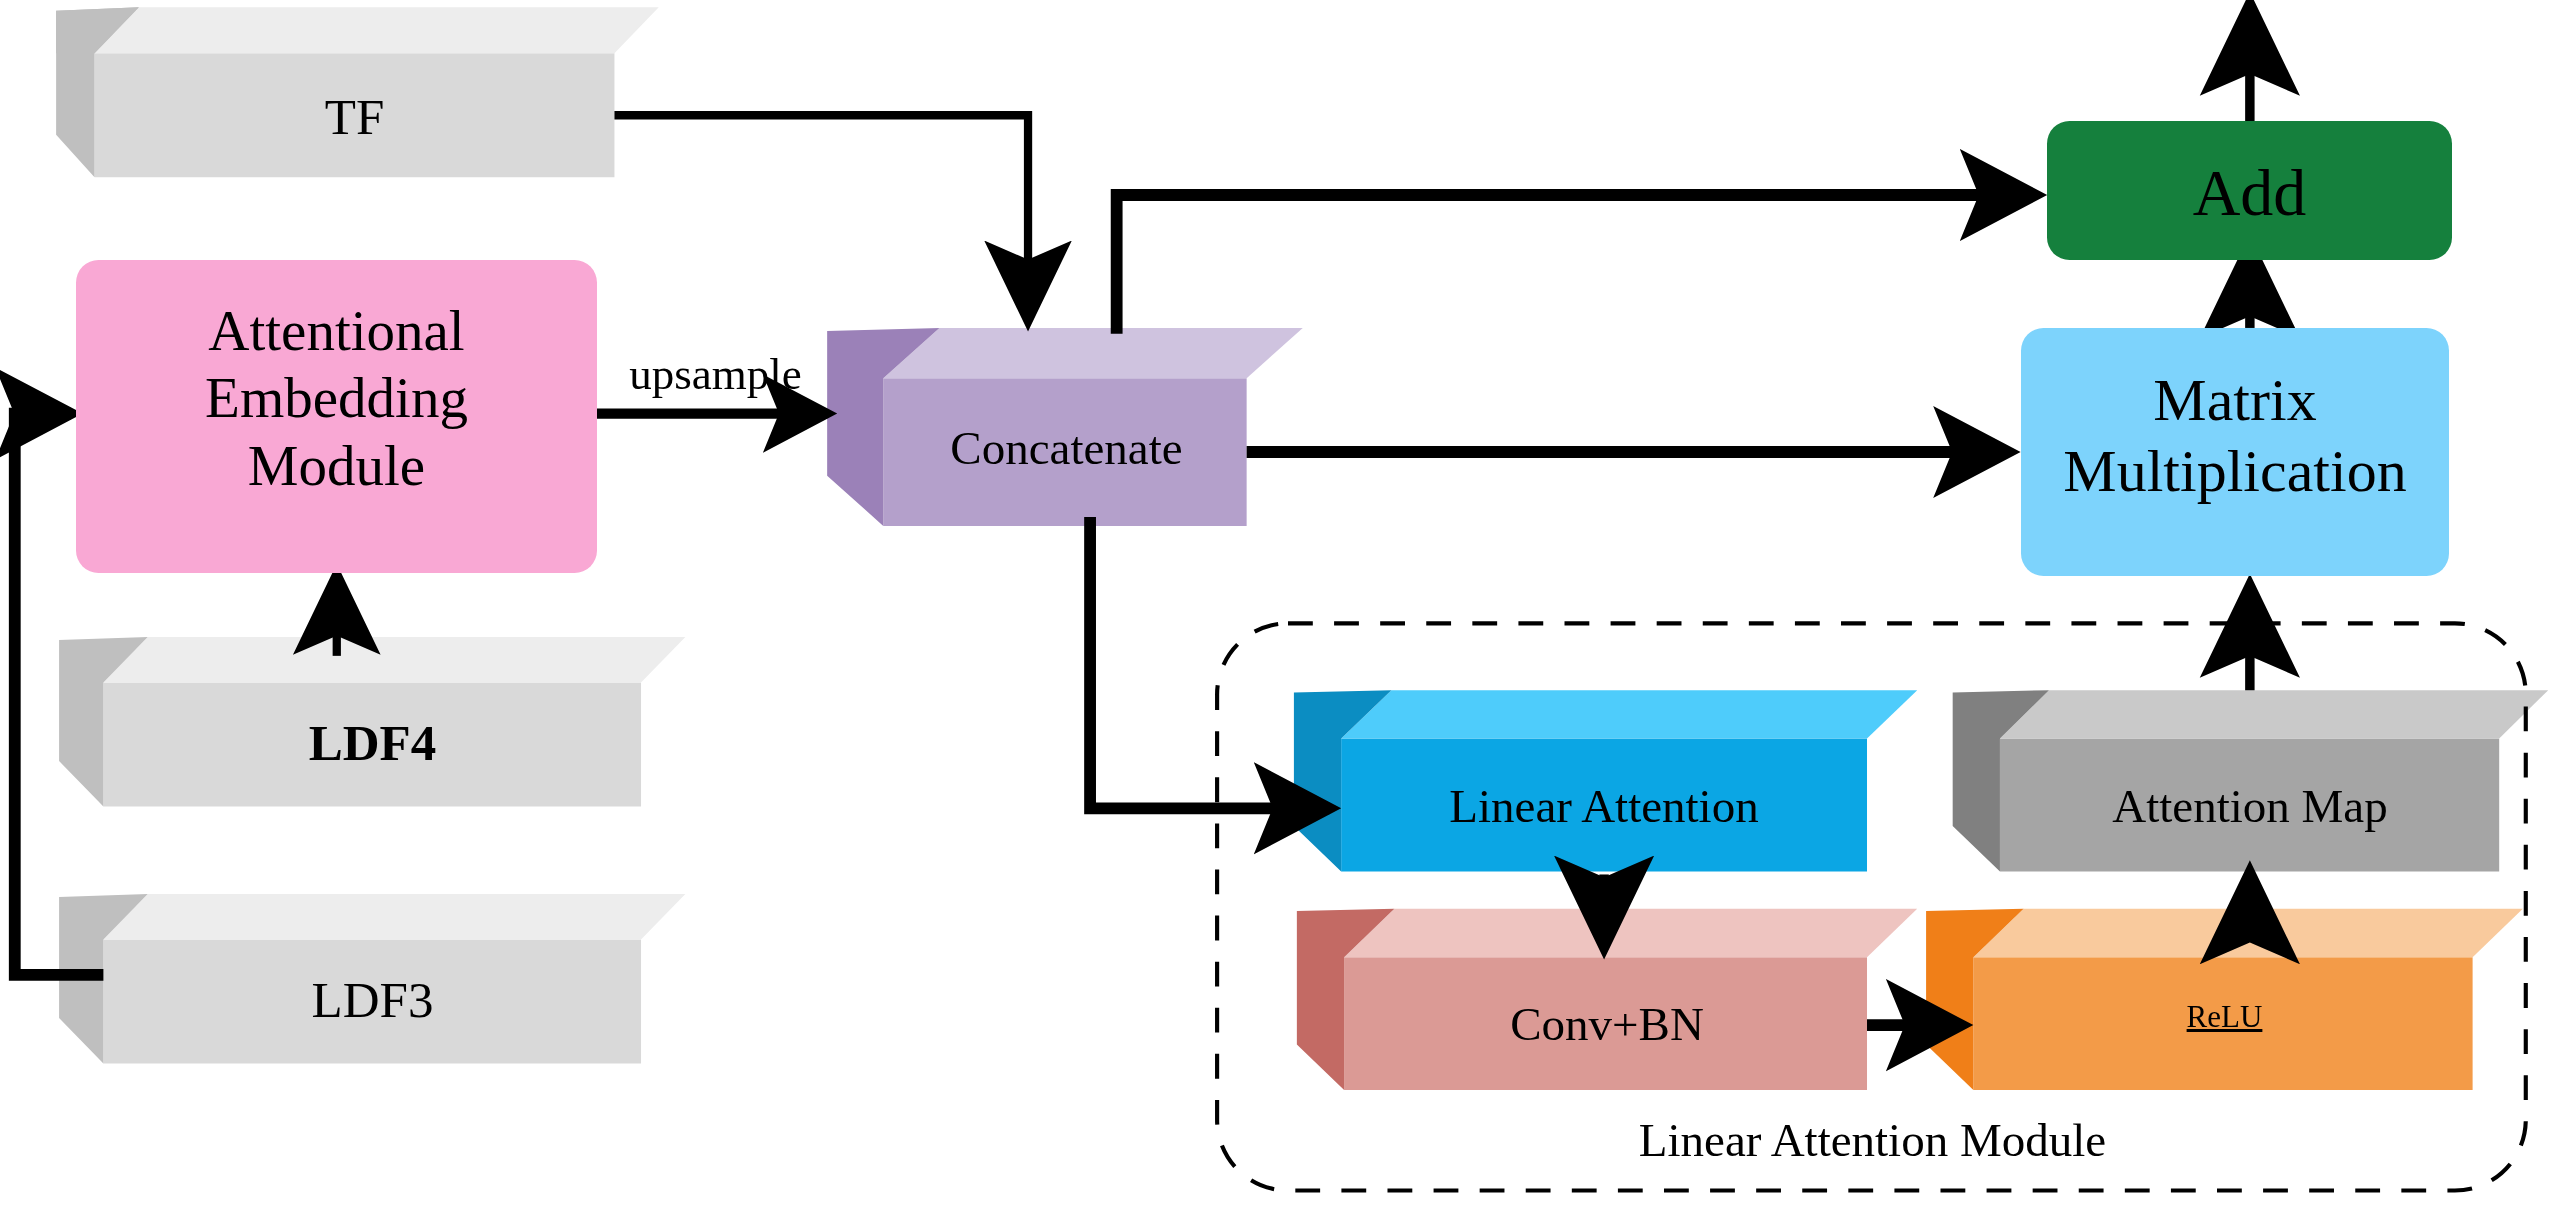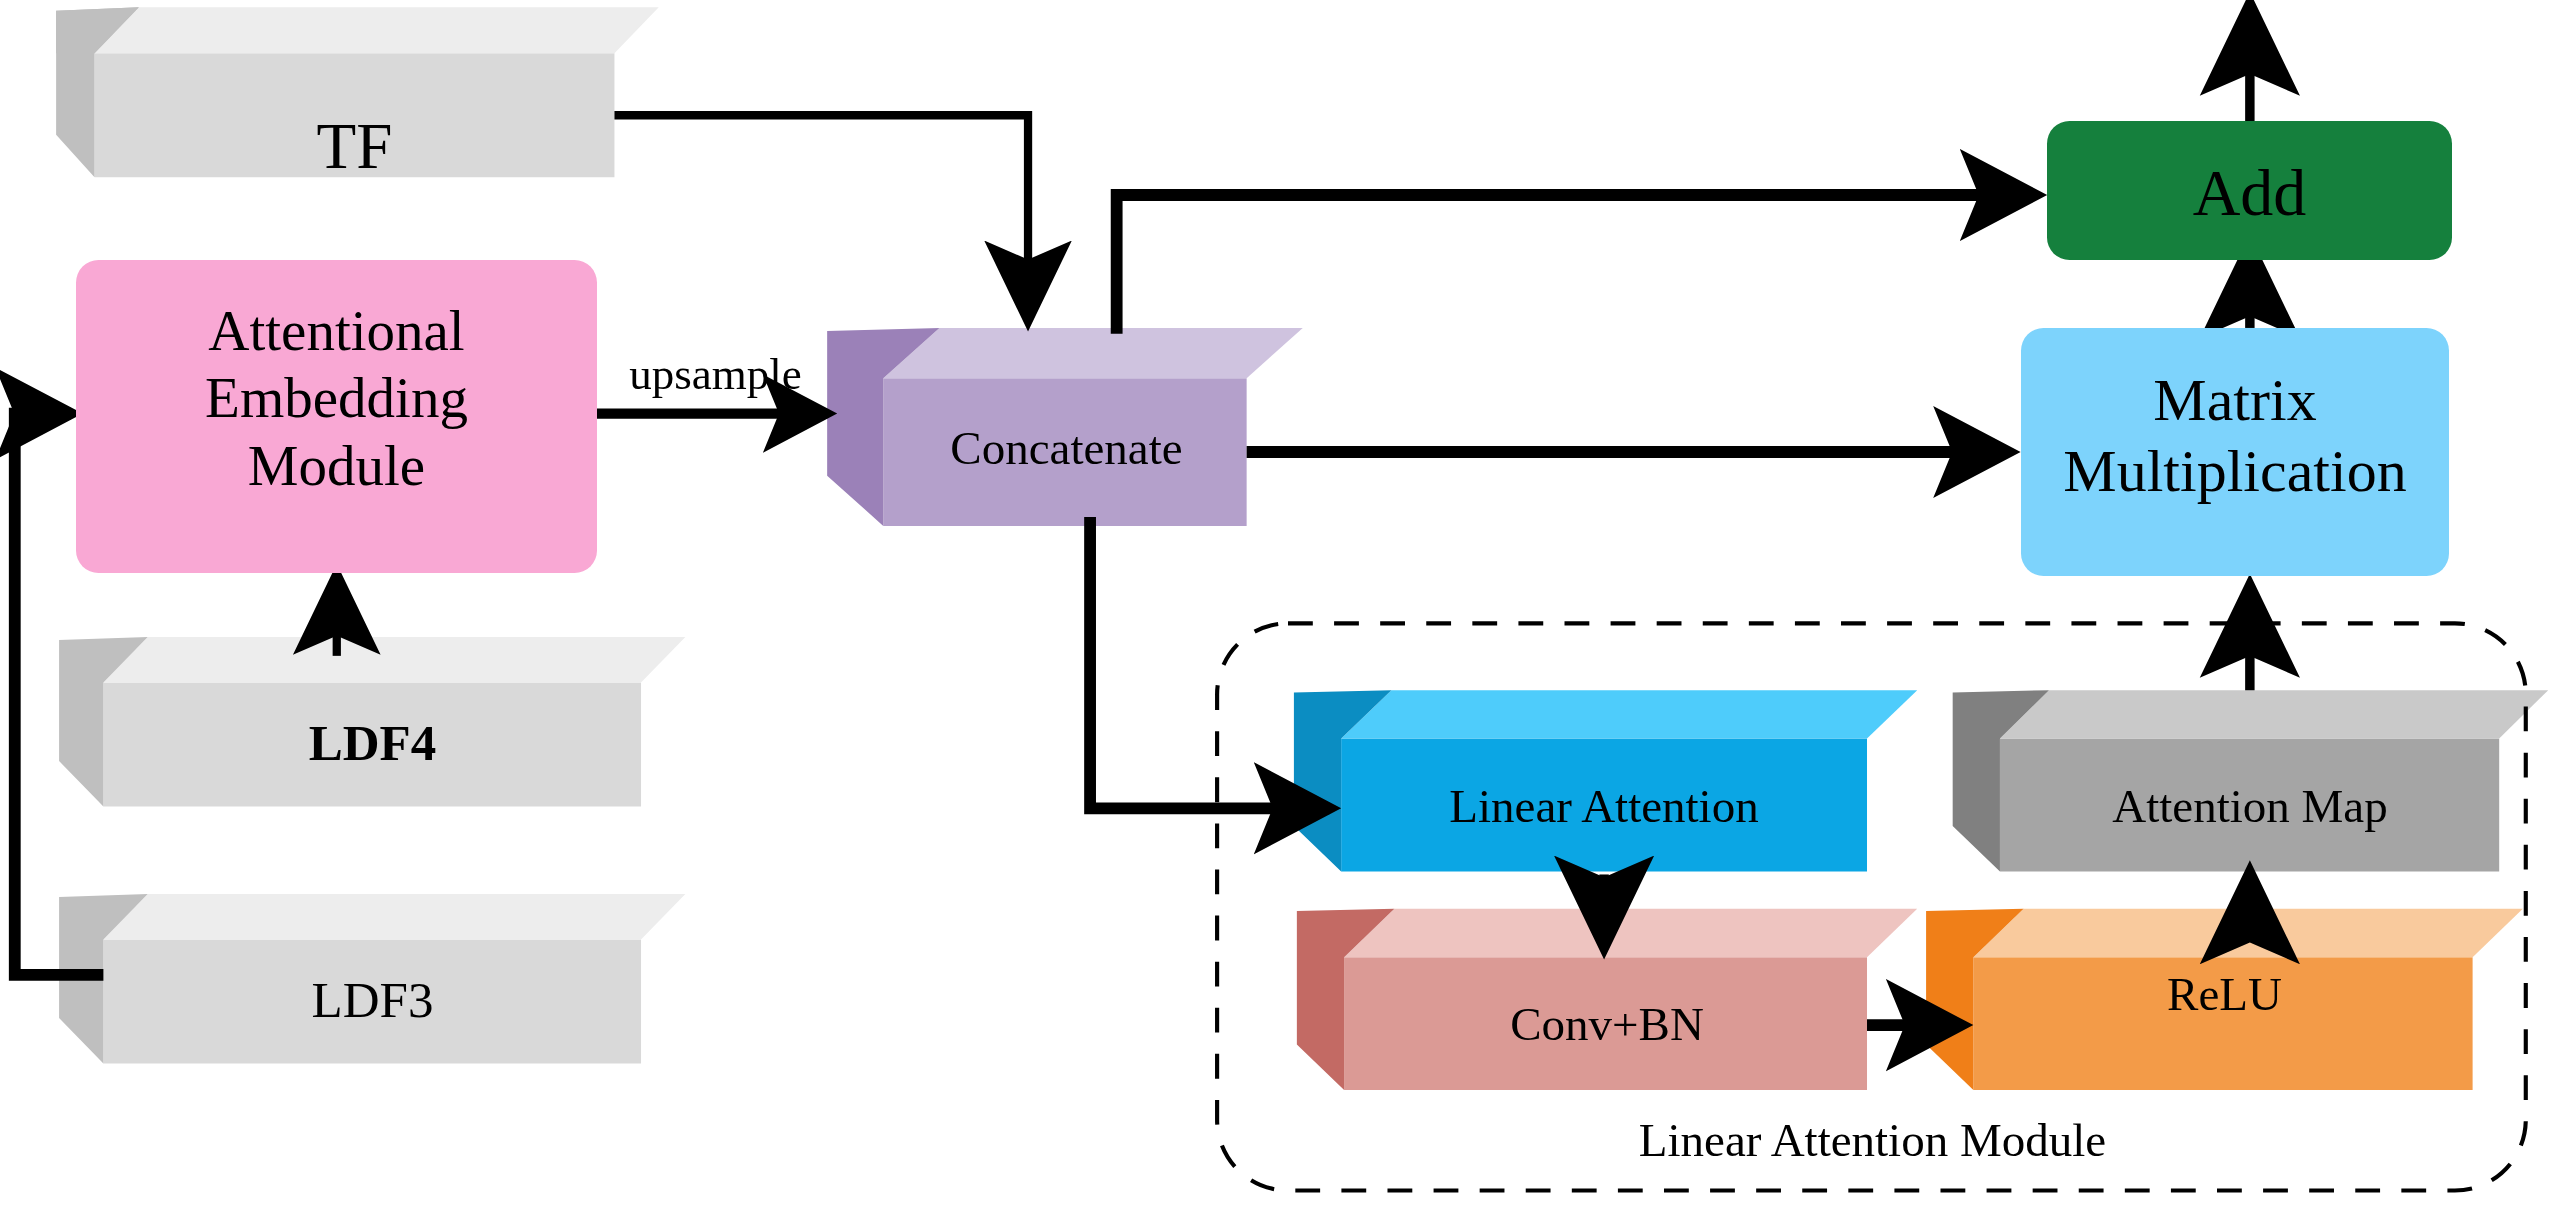--- a/index.html
+++ b/index.html
@@ -122,7 +122,7 @@
     </div>
   </div>
 
-  <div class="lbl" style="left:260px;top:89px;width:189px;font-size:65px;margin-top:21px;">TF</div>
+  <div class="lbl" style="left:260px;top:89px;width:189px;font-size:51px;">TF</div>
 
   <div class="lbl" style="left:278px;top:715px;width:189px;font-size:51px;font-weight:bold;">LDF4</div>
 

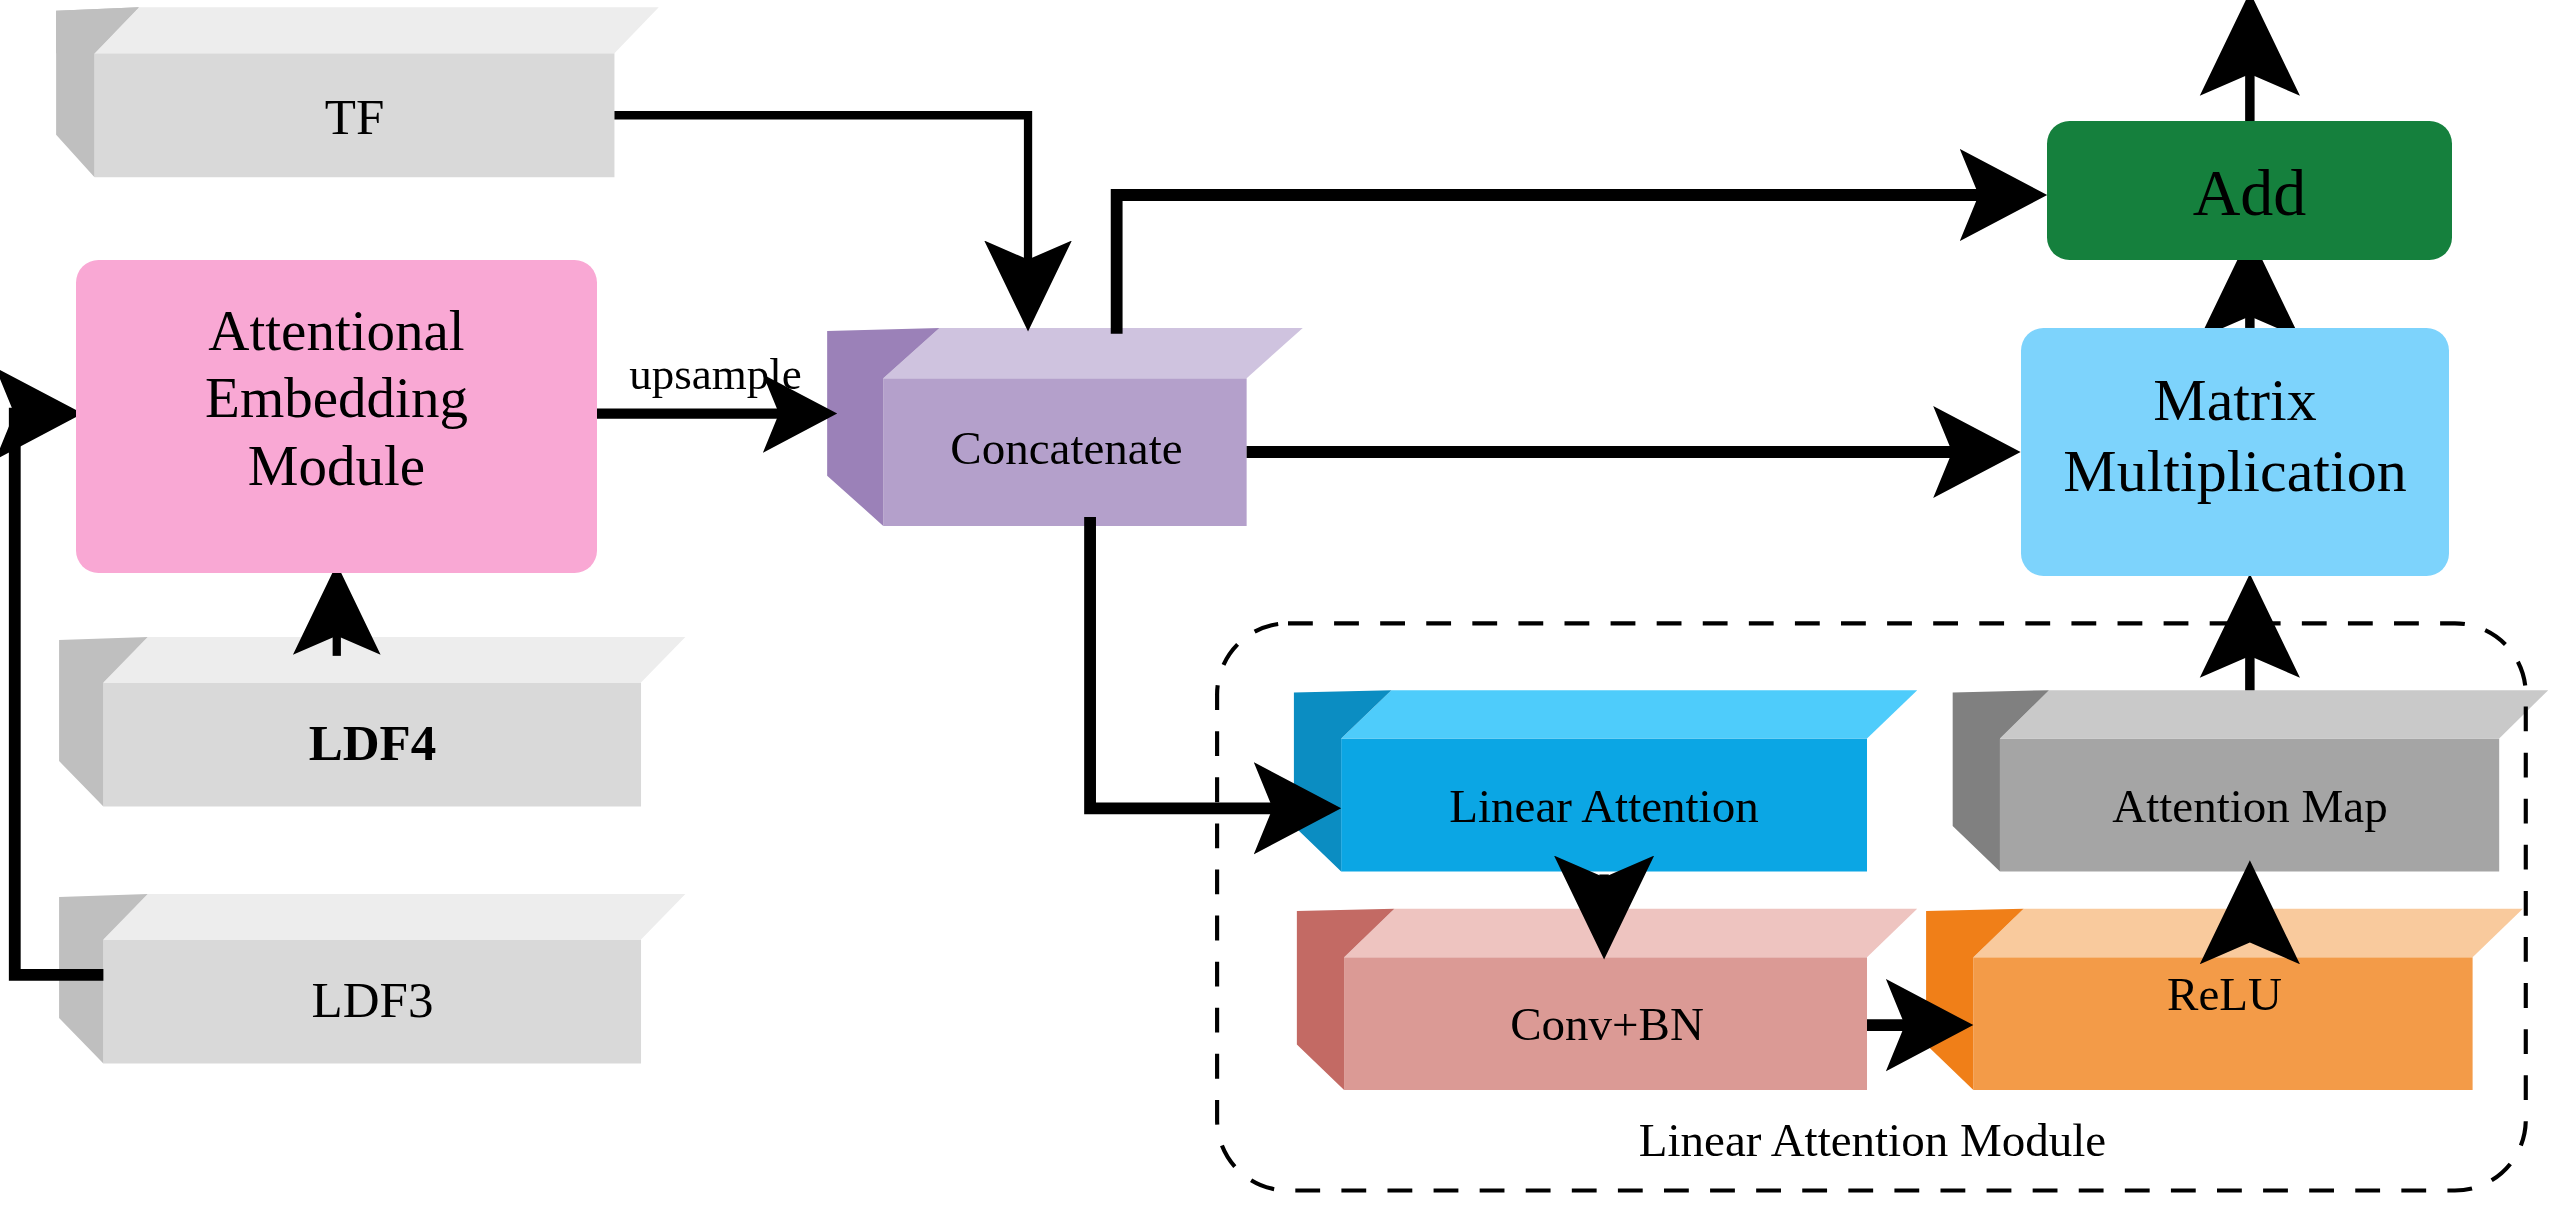--- a/index.html
+++ b/index.html
@@ -134,7 +134,7 @@
 
   <div class="lbl" style="left:1359px;top:998px;width:496px;font-size:47px;">Conv+BN</div>
 
-  <div class="lbl" style="left:1985px;top:968px;width:479px;font-size:47px;">ReLU</div>
+  <div class="lbl" style="left:1985px;top:1000px;width:479px;font-size:31px;text-decoration:underline;">ReLU</div>
 
   <div class="lbl" style="left:2009px;top:780px;width:482px;font-size:47px;">Attention Map</div>
 

